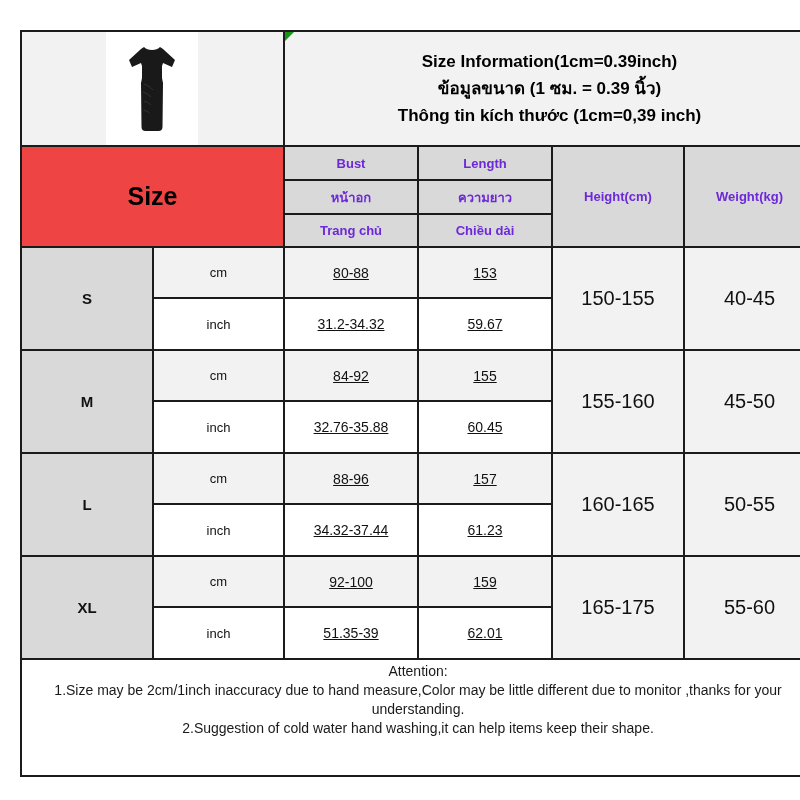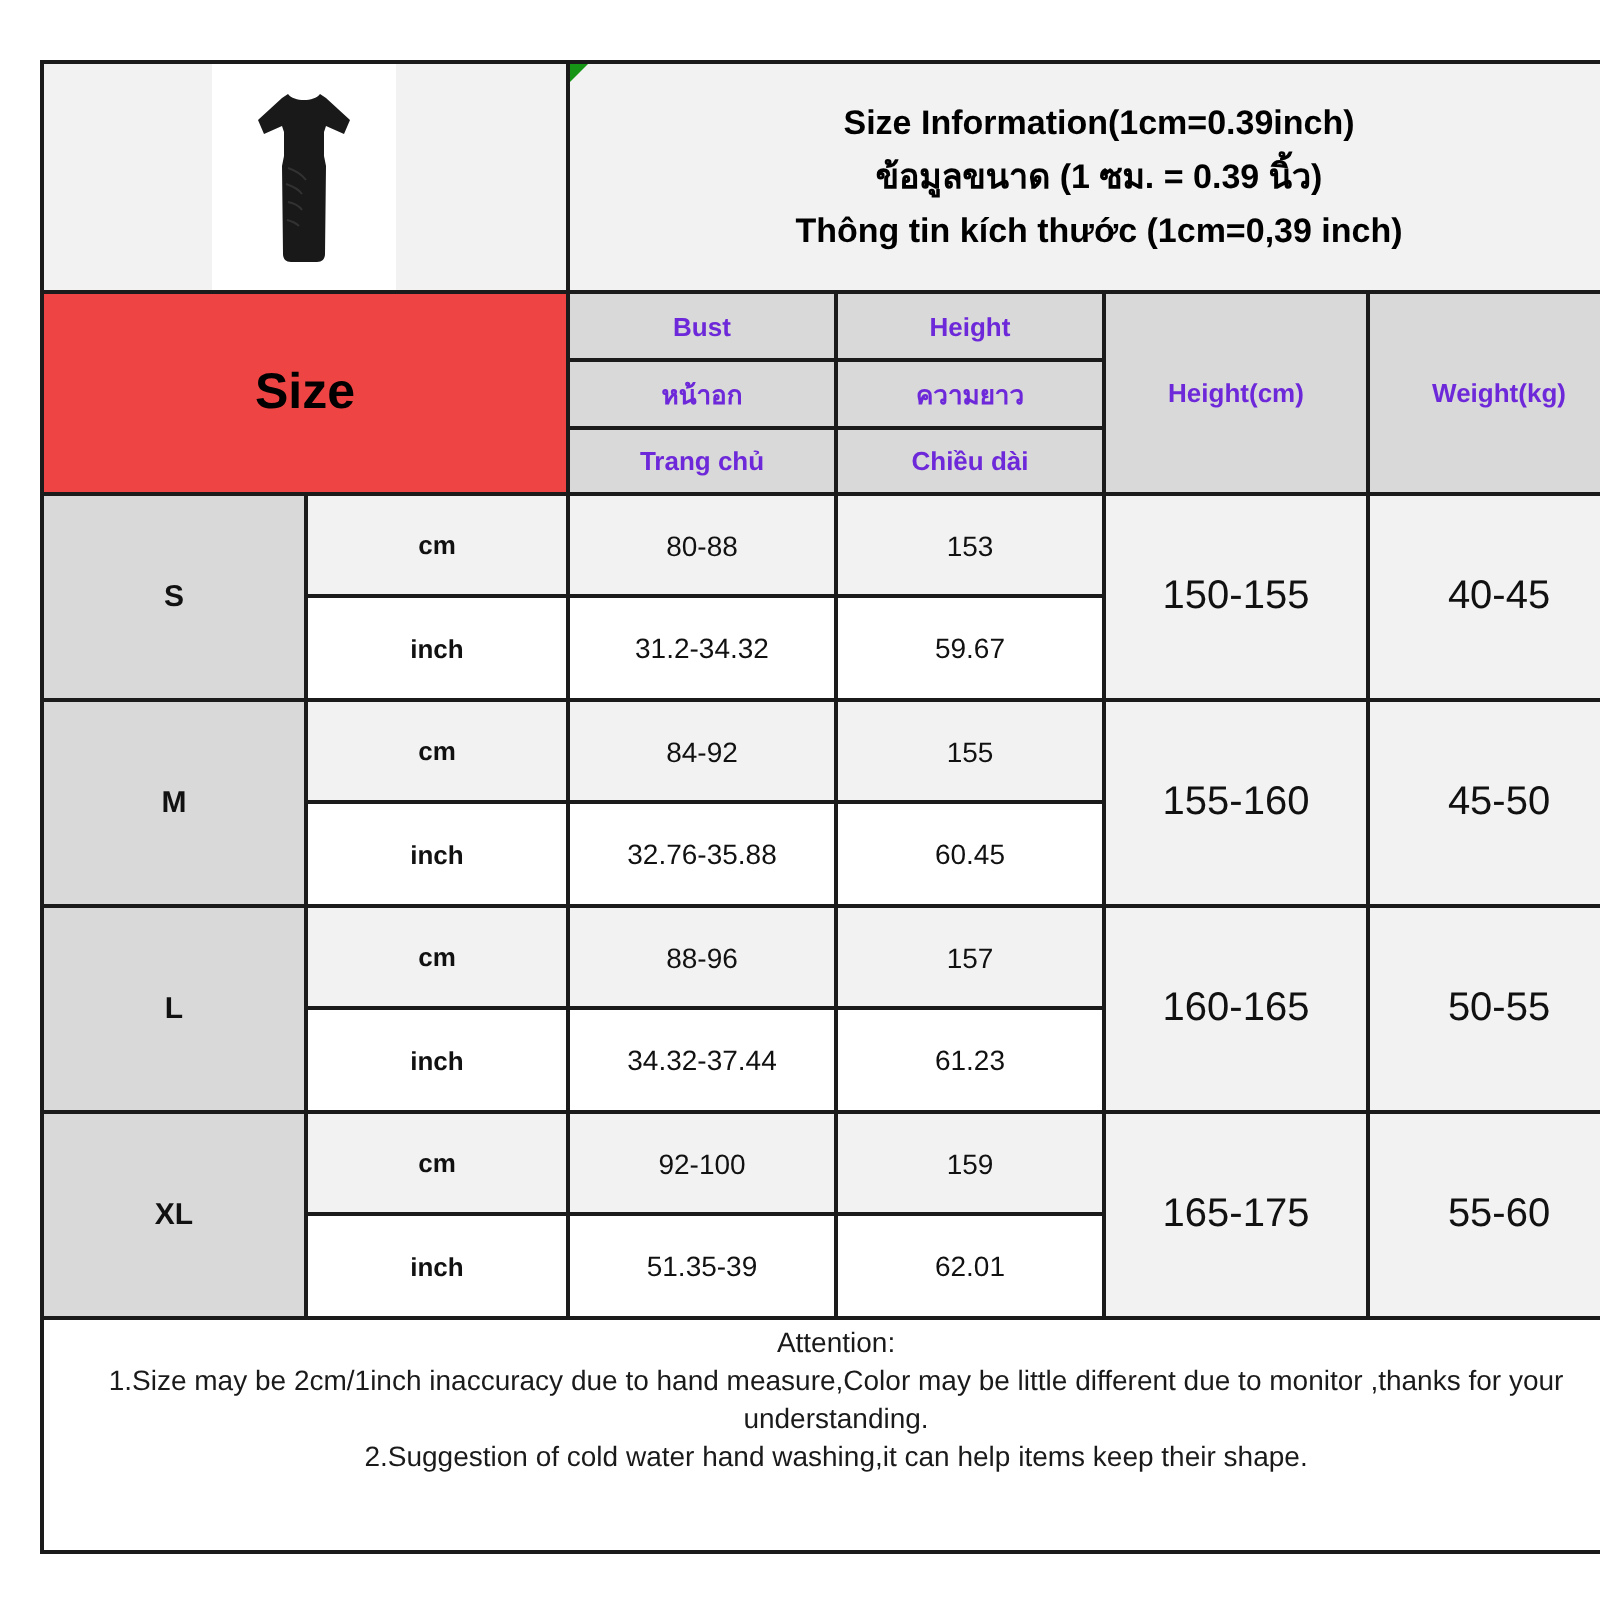--- a/index.html
+++ b/index.html
@@ -134,7 +134,7 @@
     <tr style="height:34px">
       <td class="size-head" colspan="2" rowspan="3">Size</td>
       <td class="head">Bust</td>
-      <td class="head">Height</td>
+      <td class="head">Length</td>
       <td class="head" rowspan="3">Height(cm)</td>
       <td class="head" rowspan="3">Weight(kg)</td>
     </tr>

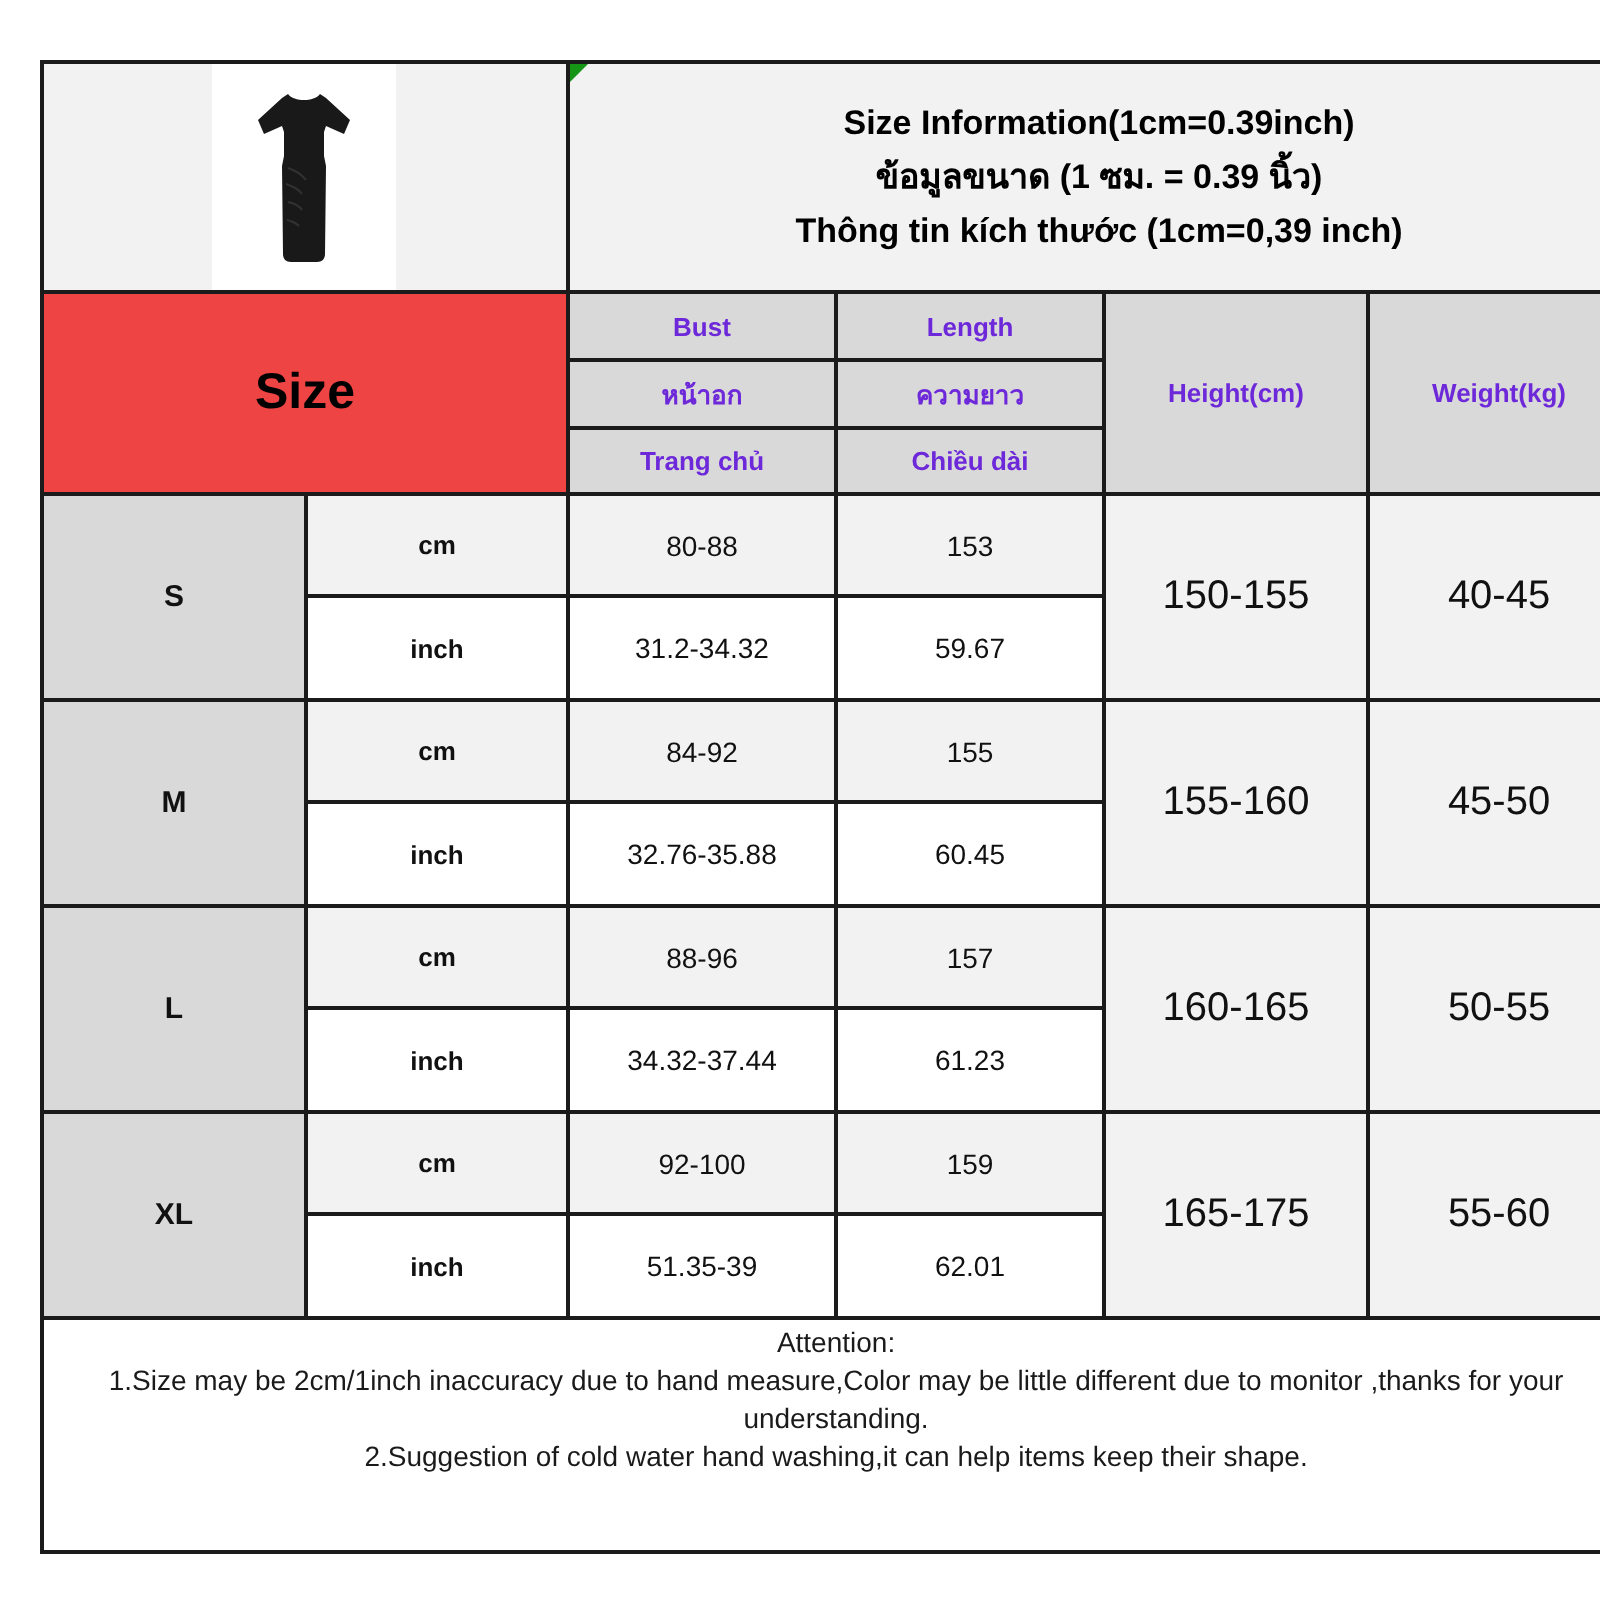--- a/index.html
+++ b/index.html
@@ -74,7 +74,7 @@
     font-size: 15px;
   }
   td.unit {
-    font-weight: bold;
+    font-weight: normal;
     font-size: 13px;
   }
   td.val { font-size: 14px; font-weight: normal; }

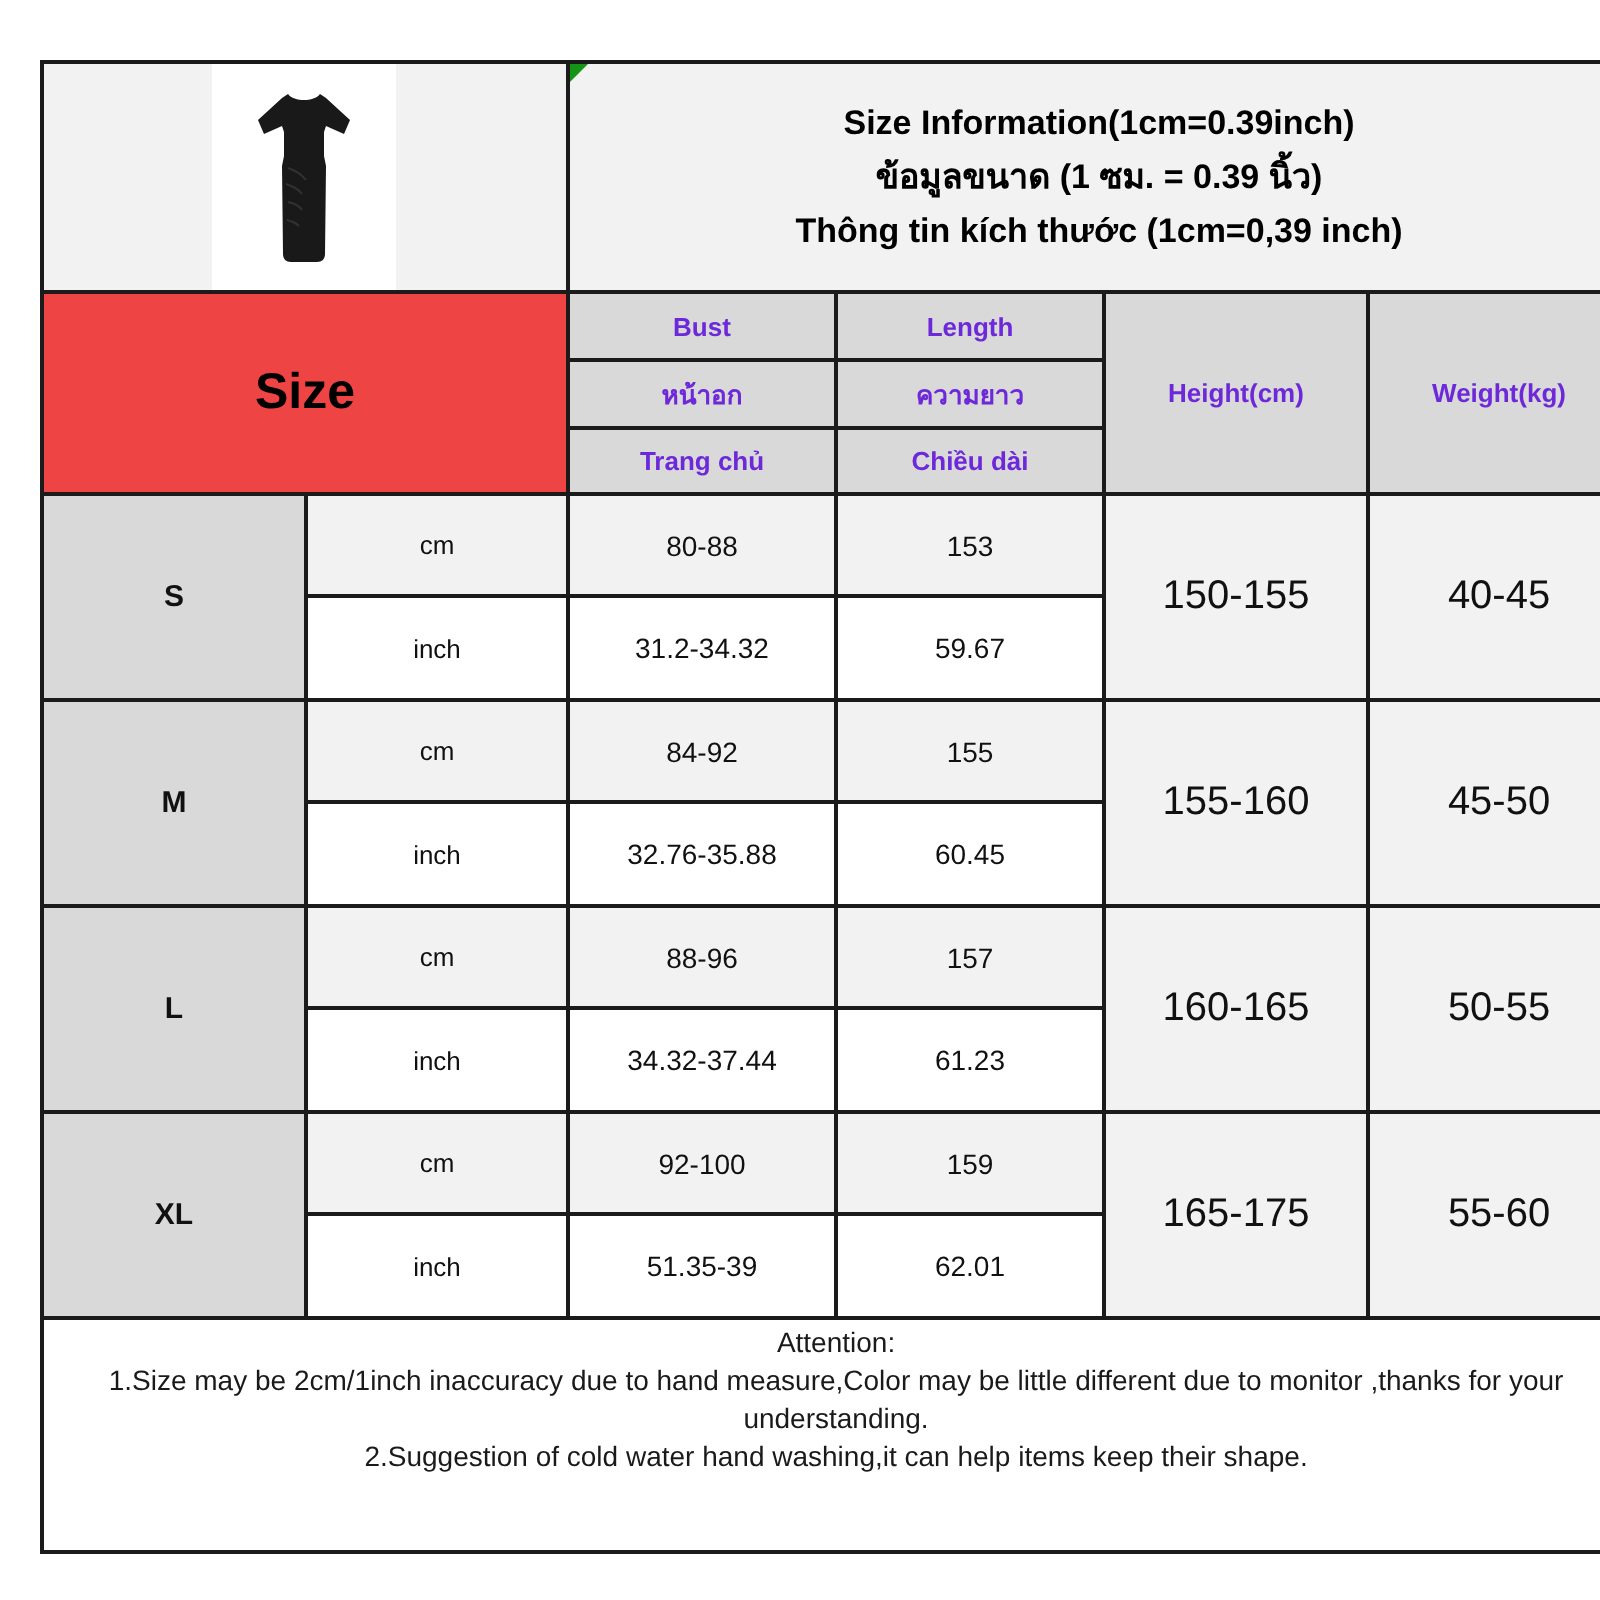--- a/index.html
+++ b/index.html
@@ -77,7 +77,7 @@
     font-weight: normal;
     font-size: 13px;
   }
-  td.val { font-size: 14px; font-weight: normal; }
+  td.val { font-size: 14px; font-weight: normal; text-decoration: underline; }
   .row-cm { background: #f2f2f2; }
   .row-inch { background: #ffffff; }
   td.merged-val {

